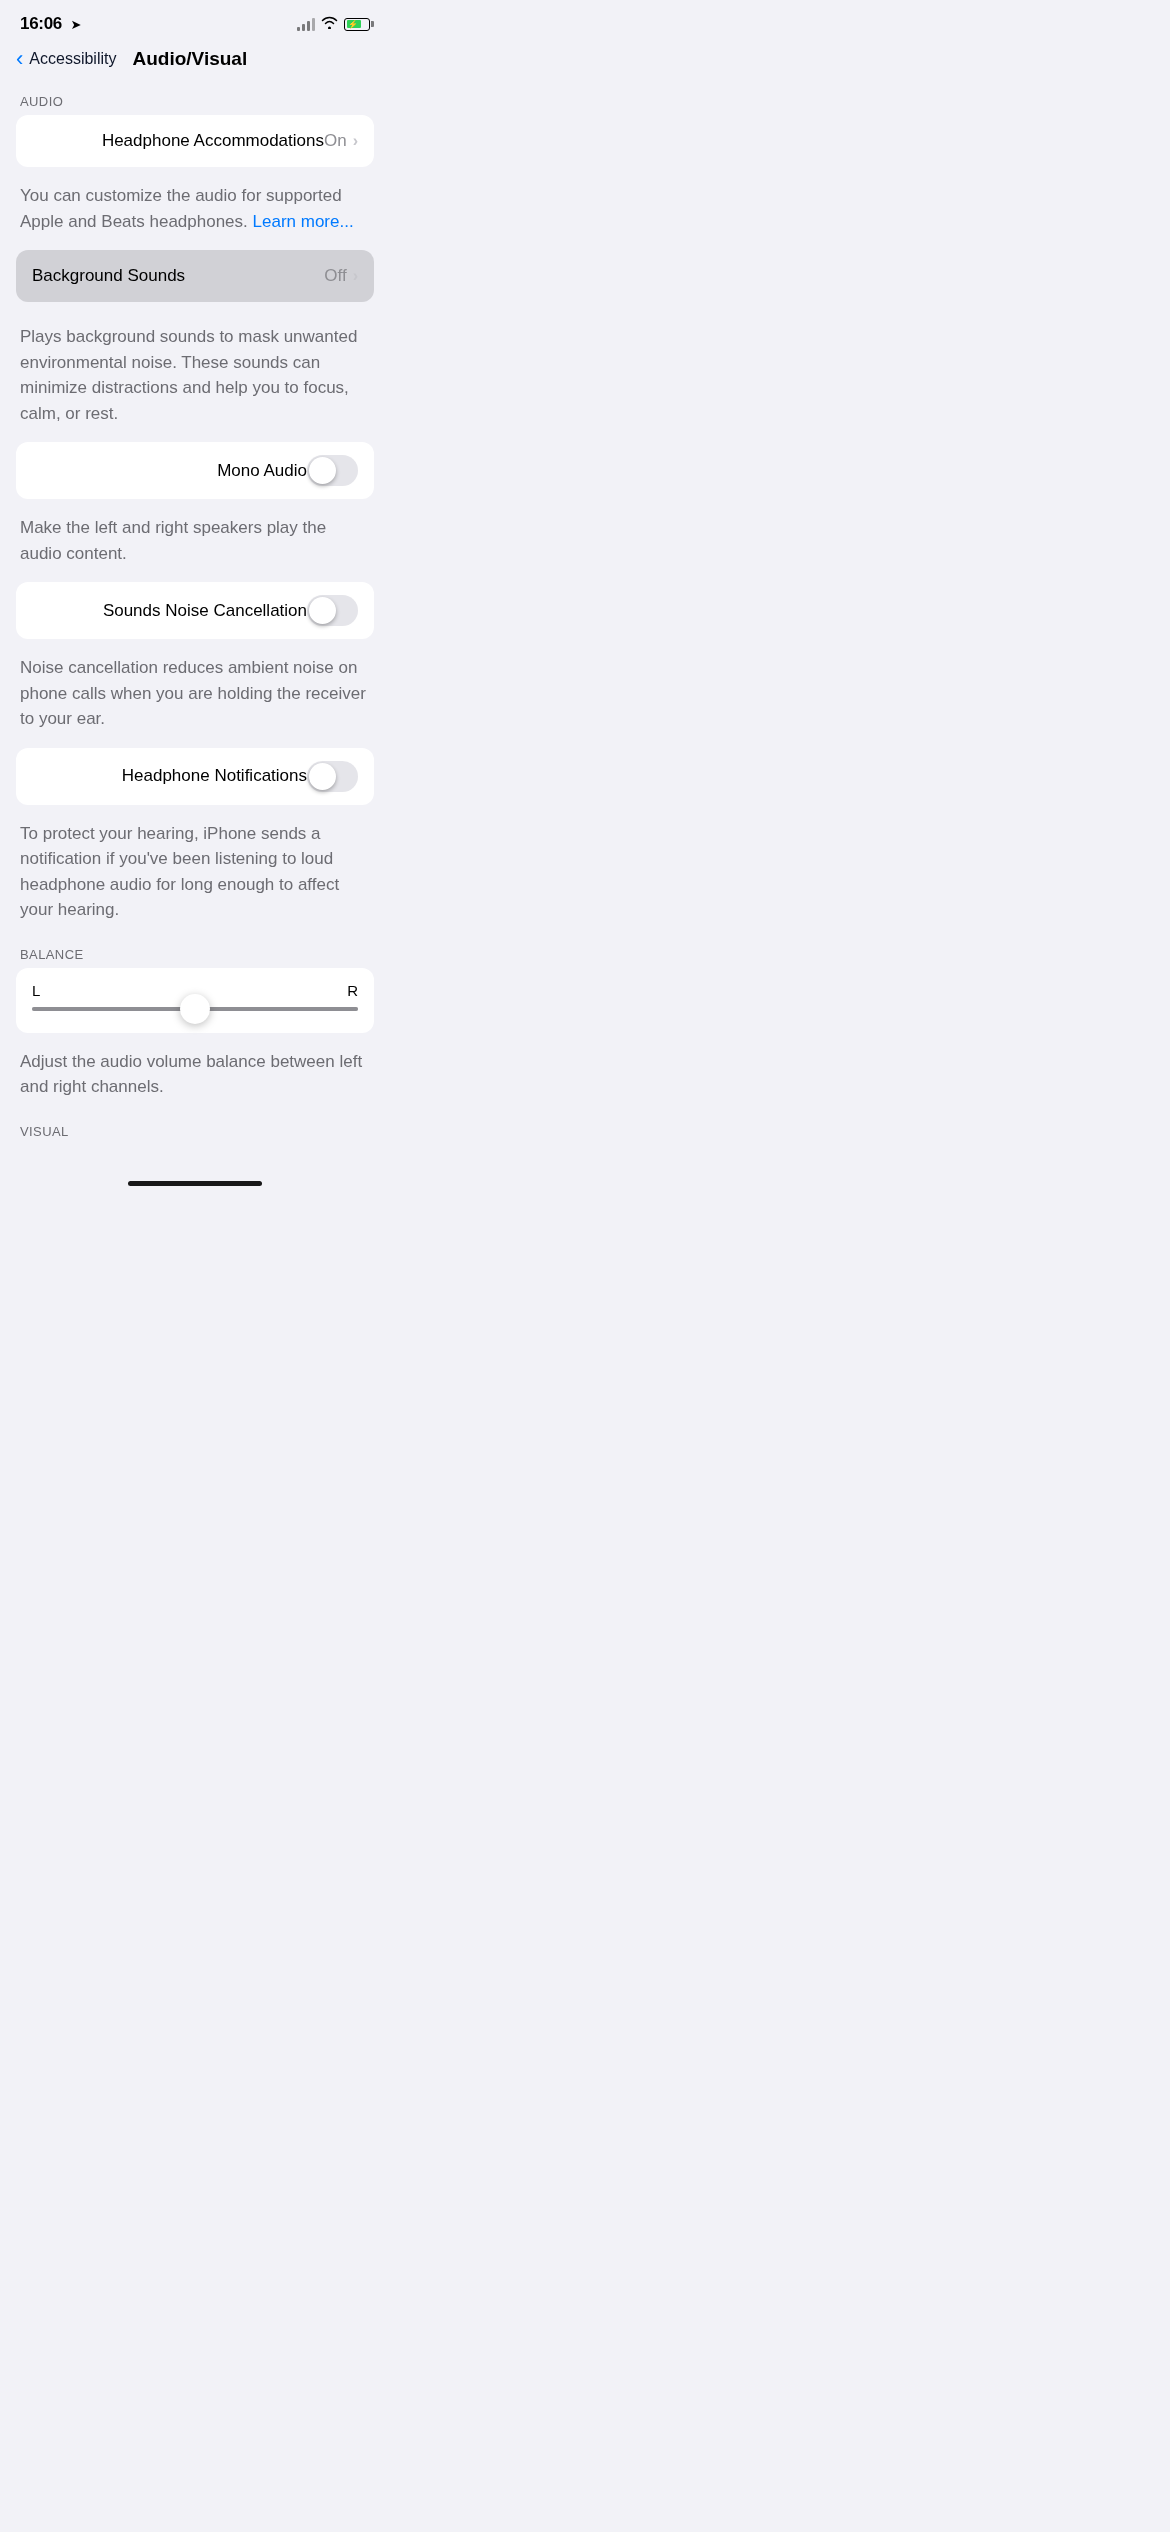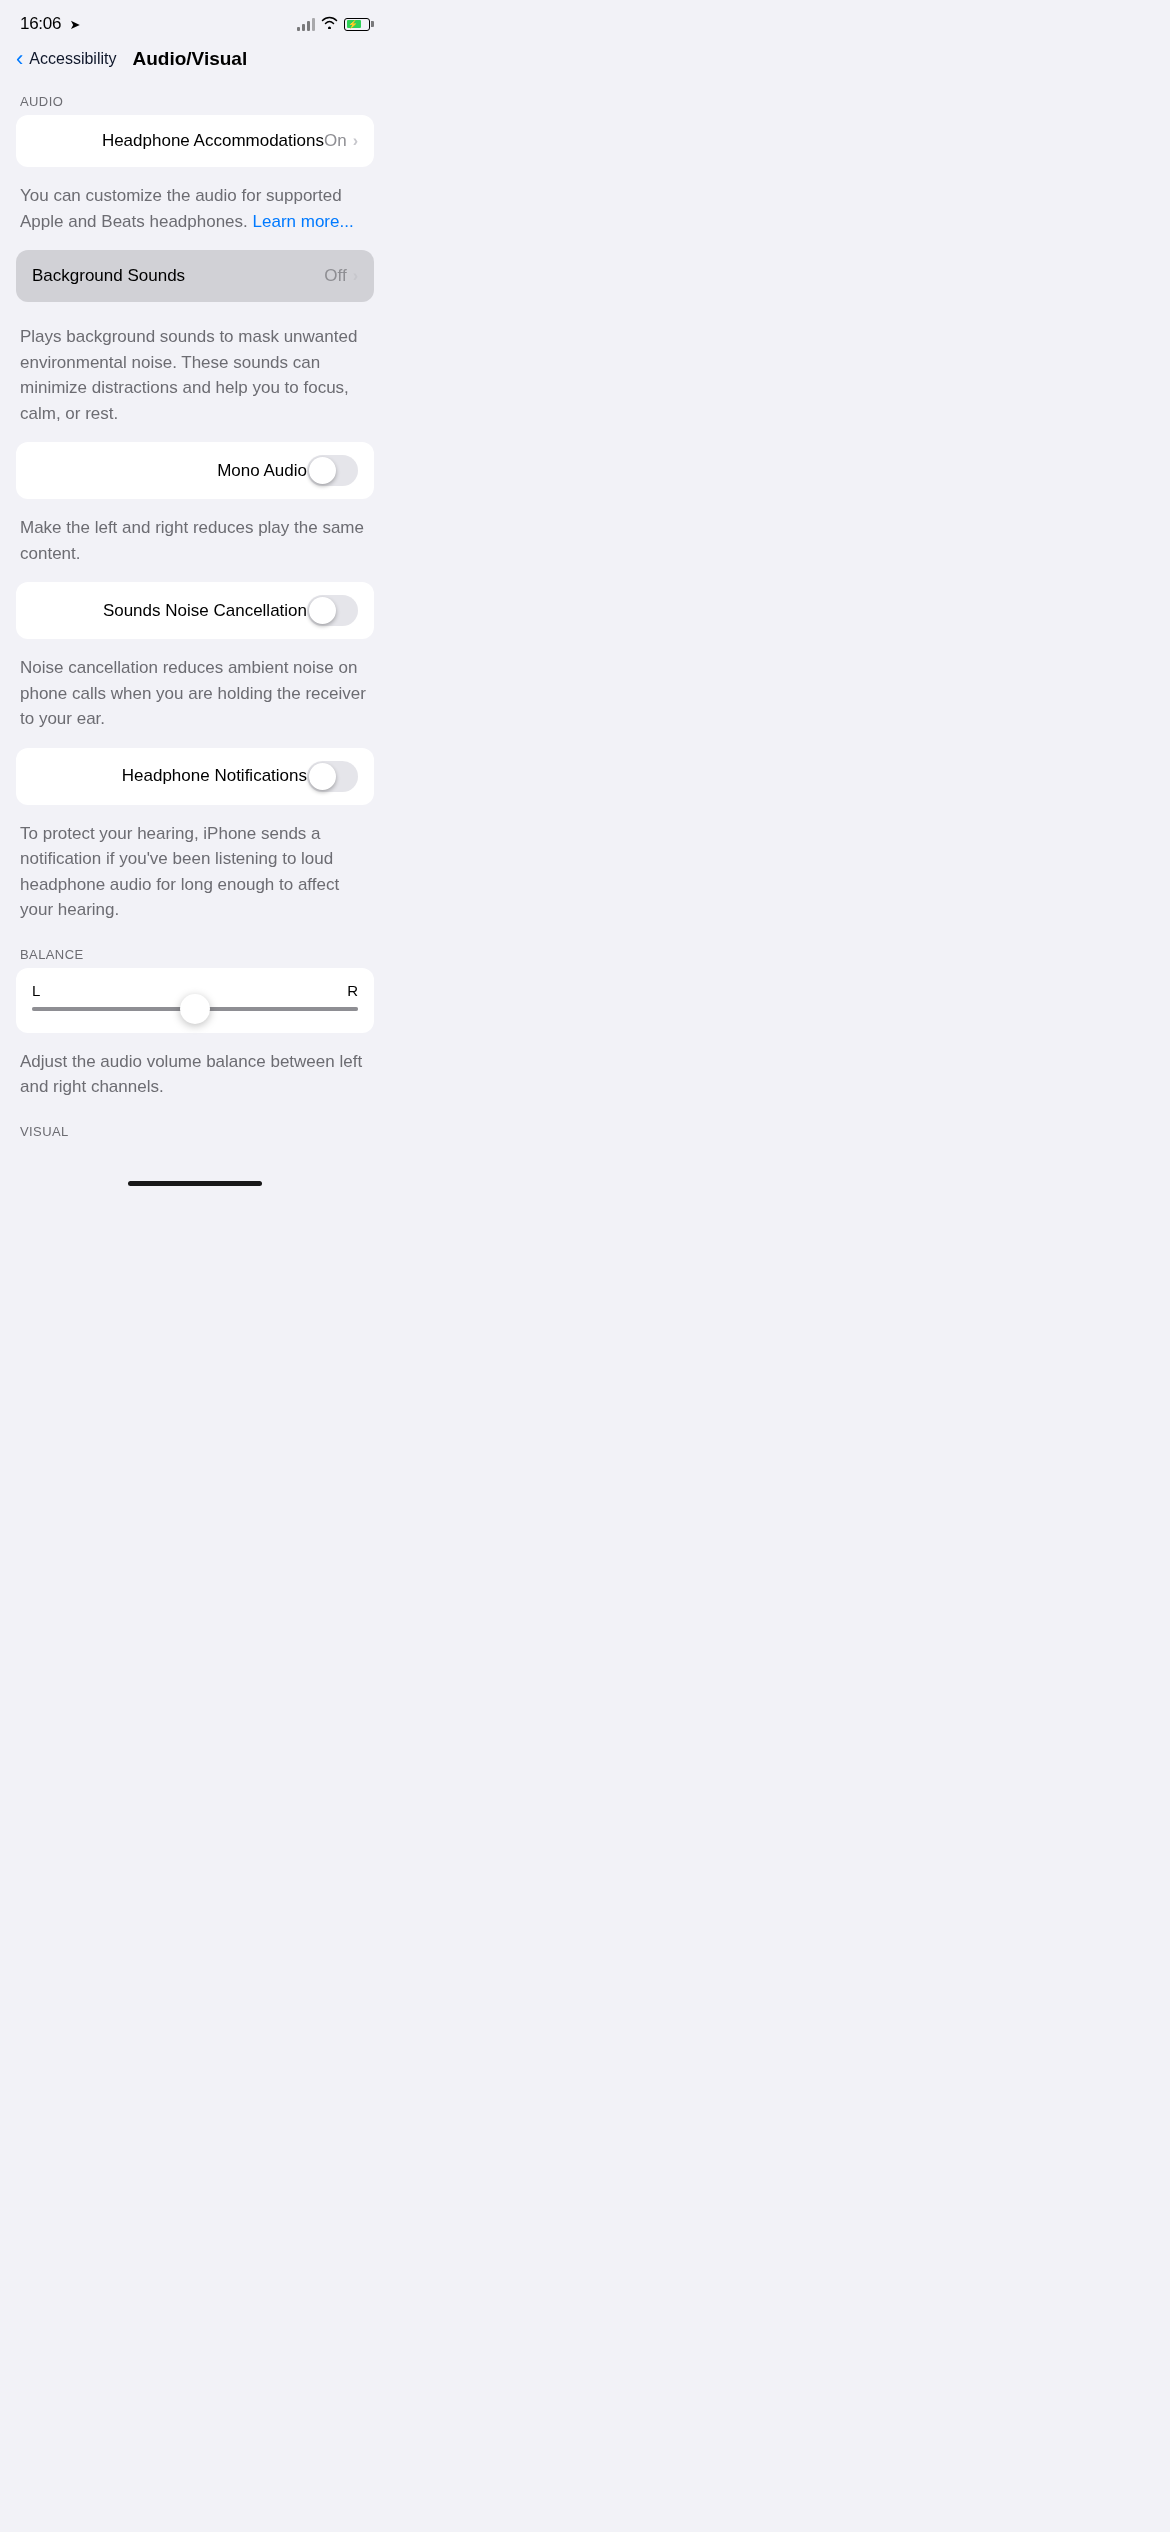--- a/index.html
+++ b/index.html
@@ -25,7 +25,7 @@
 
     .status-time {
       font-size: 17px;
-      font-weight: 400;
+      font-weight: 700;
       letter-spacing: -0.3px;
     }
 

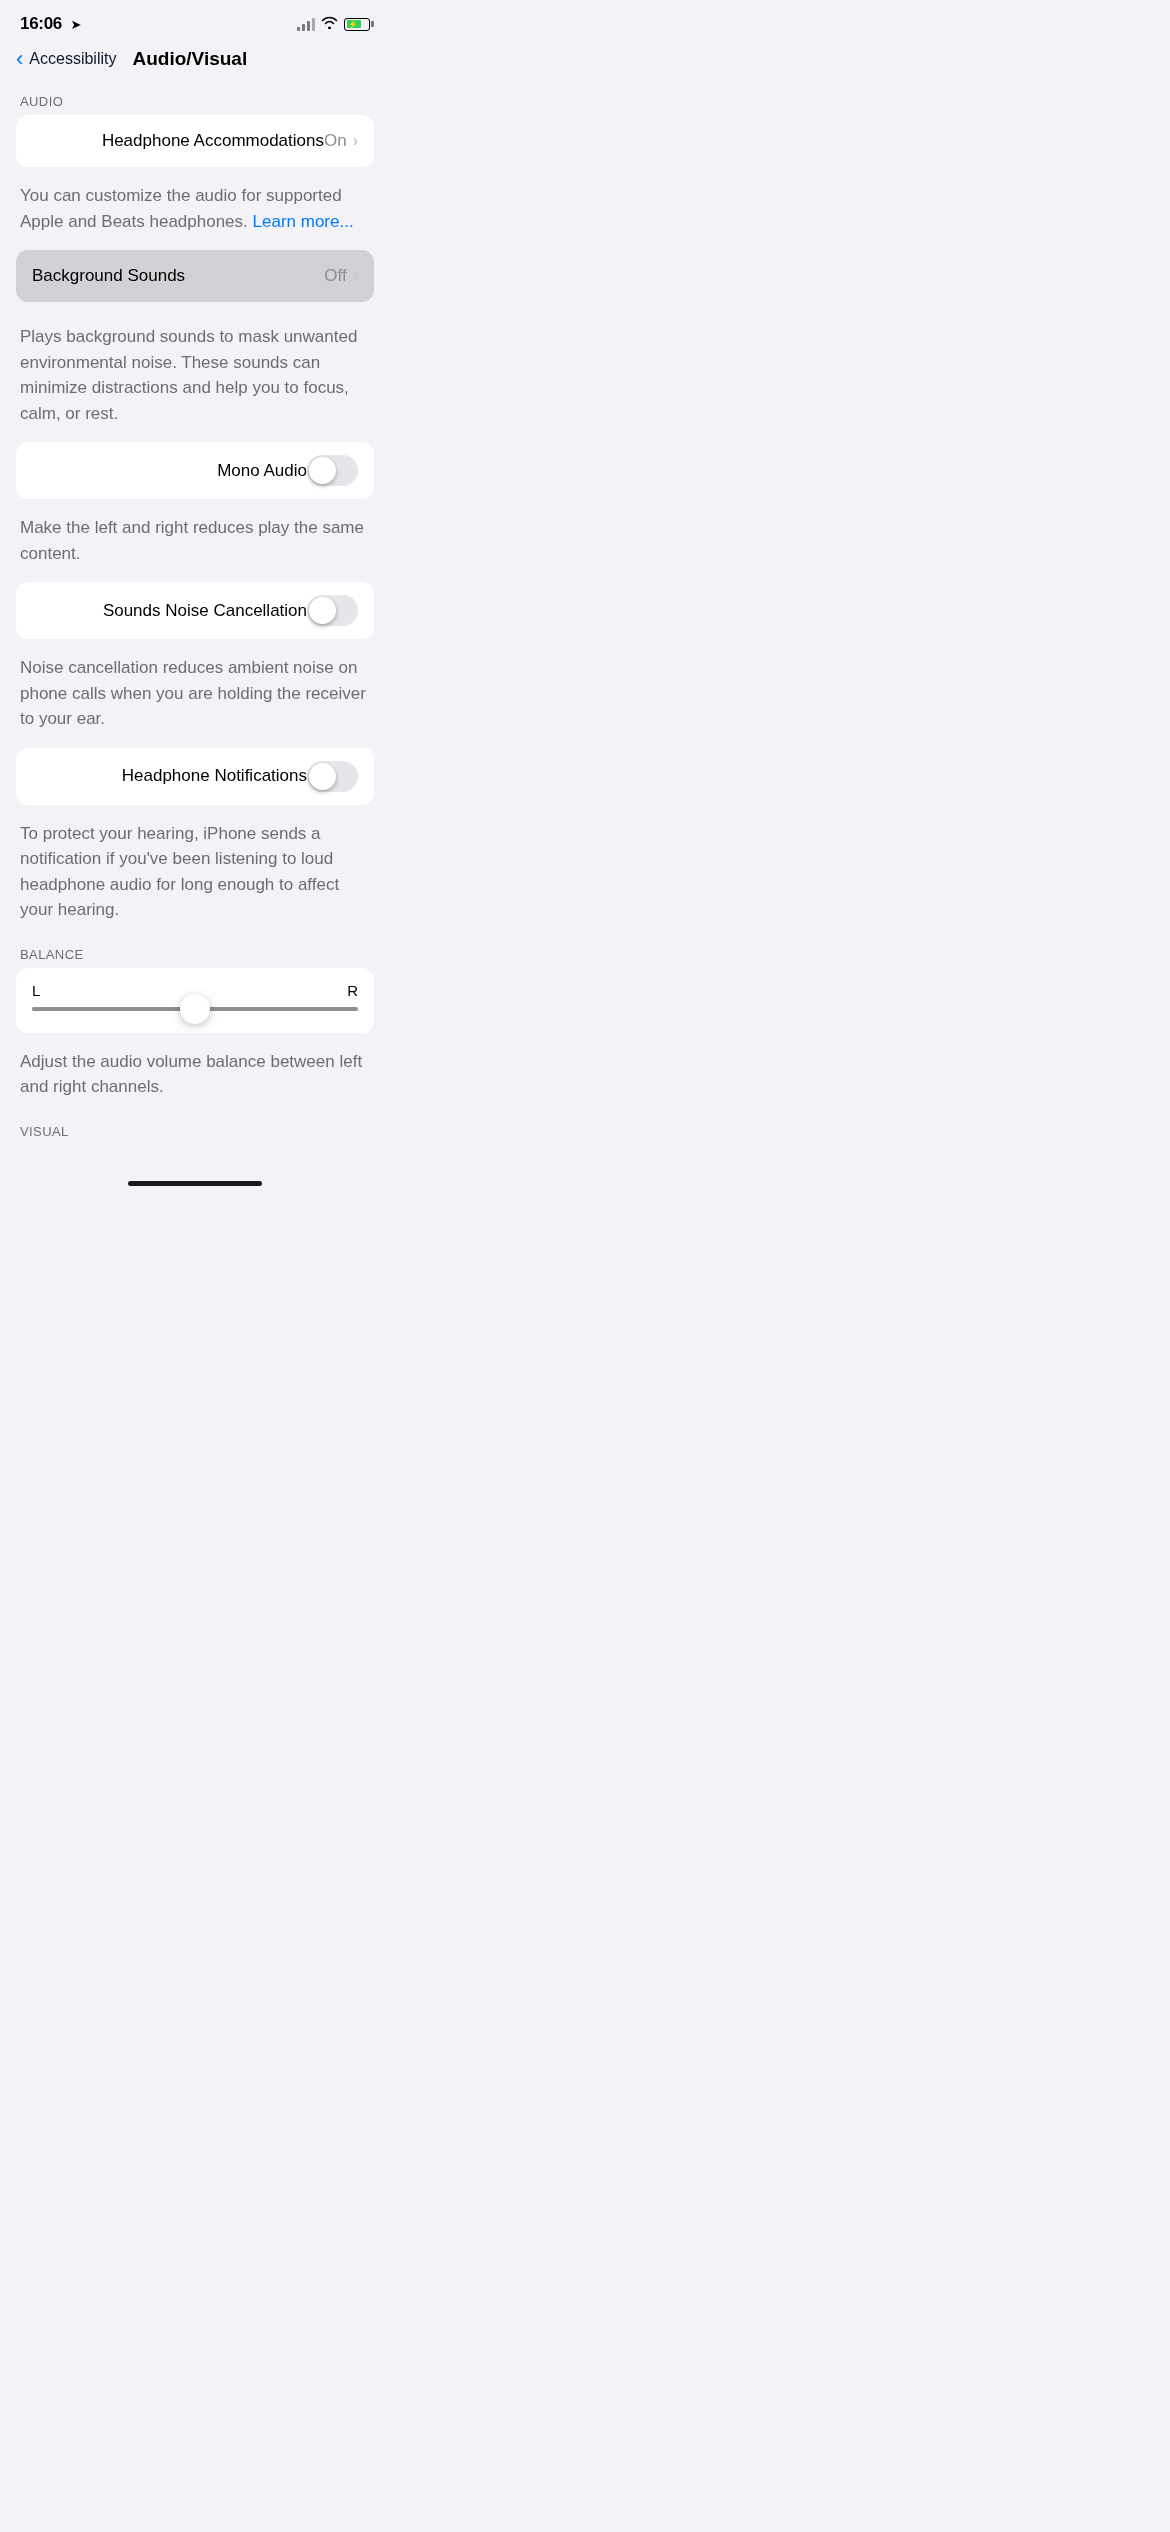--- a/index.html
+++ b/index.html
@@ -379,7 +379,7 @@
   </div>
 </div>
 
-<div class="description-text">Make the left and right reduces play the same content.</div>
+<div class="description-text">Make the left and right speakers play the audio content.</div>
 
 <div class="settings-card">
   <div class="settings-row">

